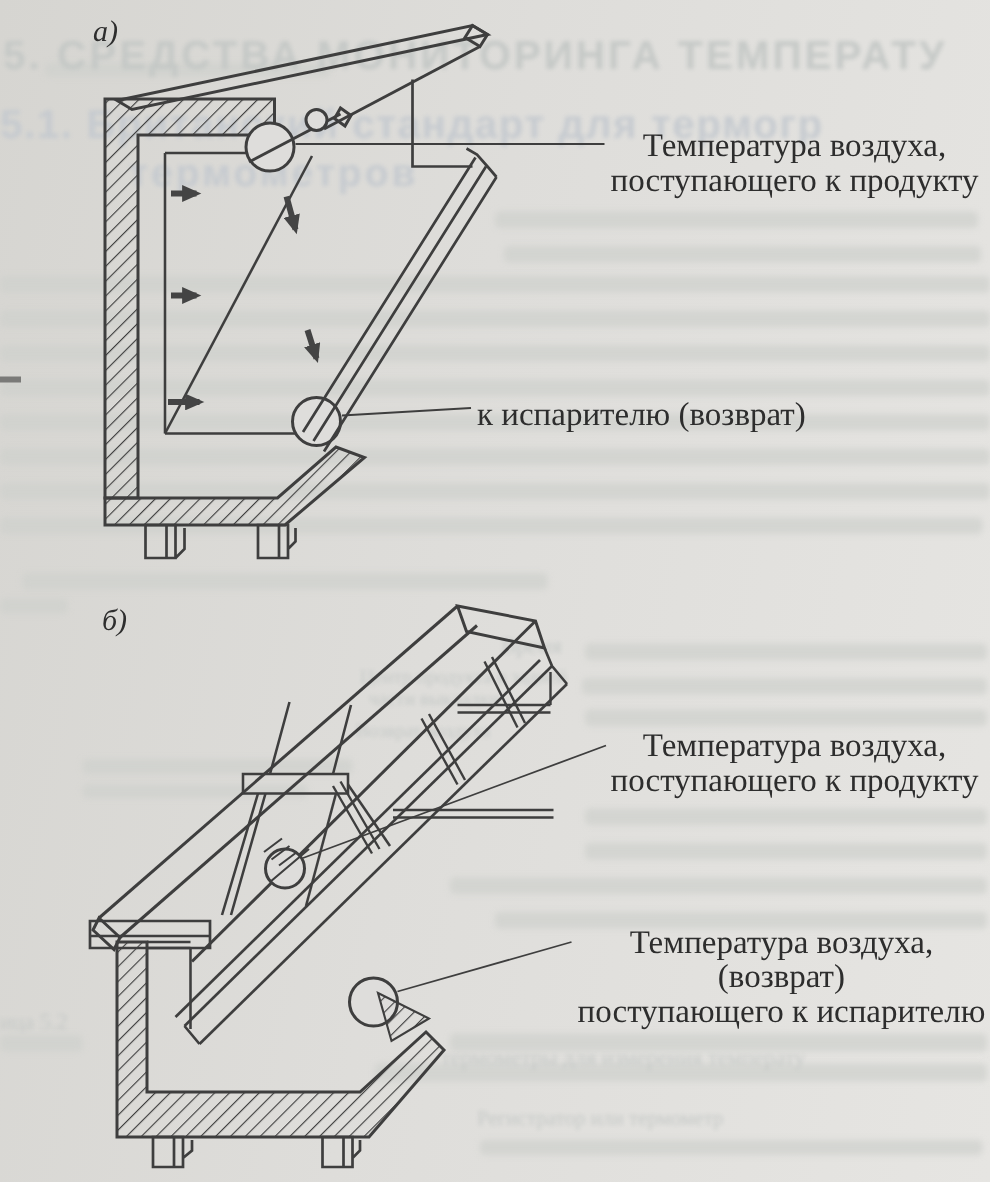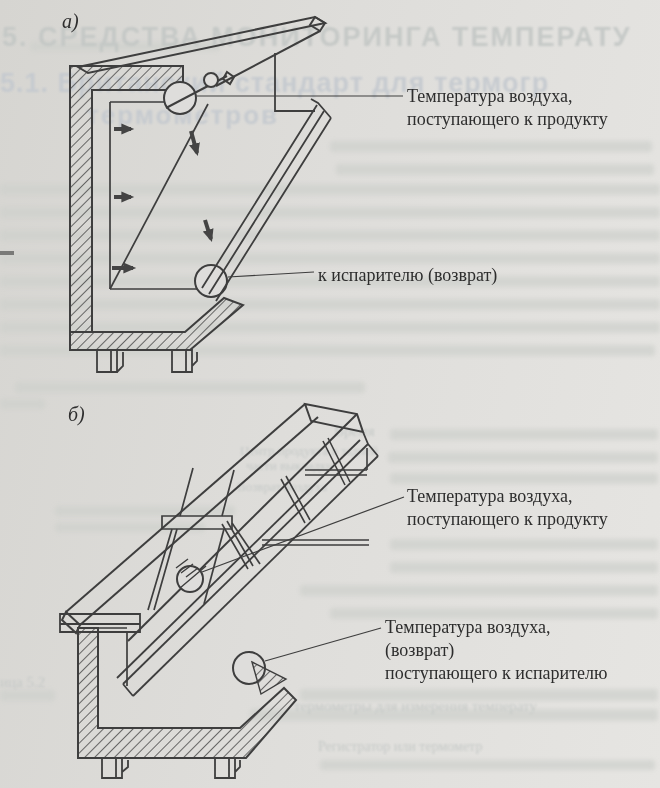--- a/index.html
+++ b/index.html
@@ -26,7 +26,7 @@
     position:absolute;font-style:italic;font-size:20px;color:#2e2e2e;
   }
   .callout{
-    position:absolute;font-size:18px;line-height:23px;color:#2d2d2d;white-space:nowrap;
+    position:absolute;font-size:22px;line-height:23px;color:#2d2d2d;white-space:nowrap;text-align:center;
   }
 </style>
 </head>

